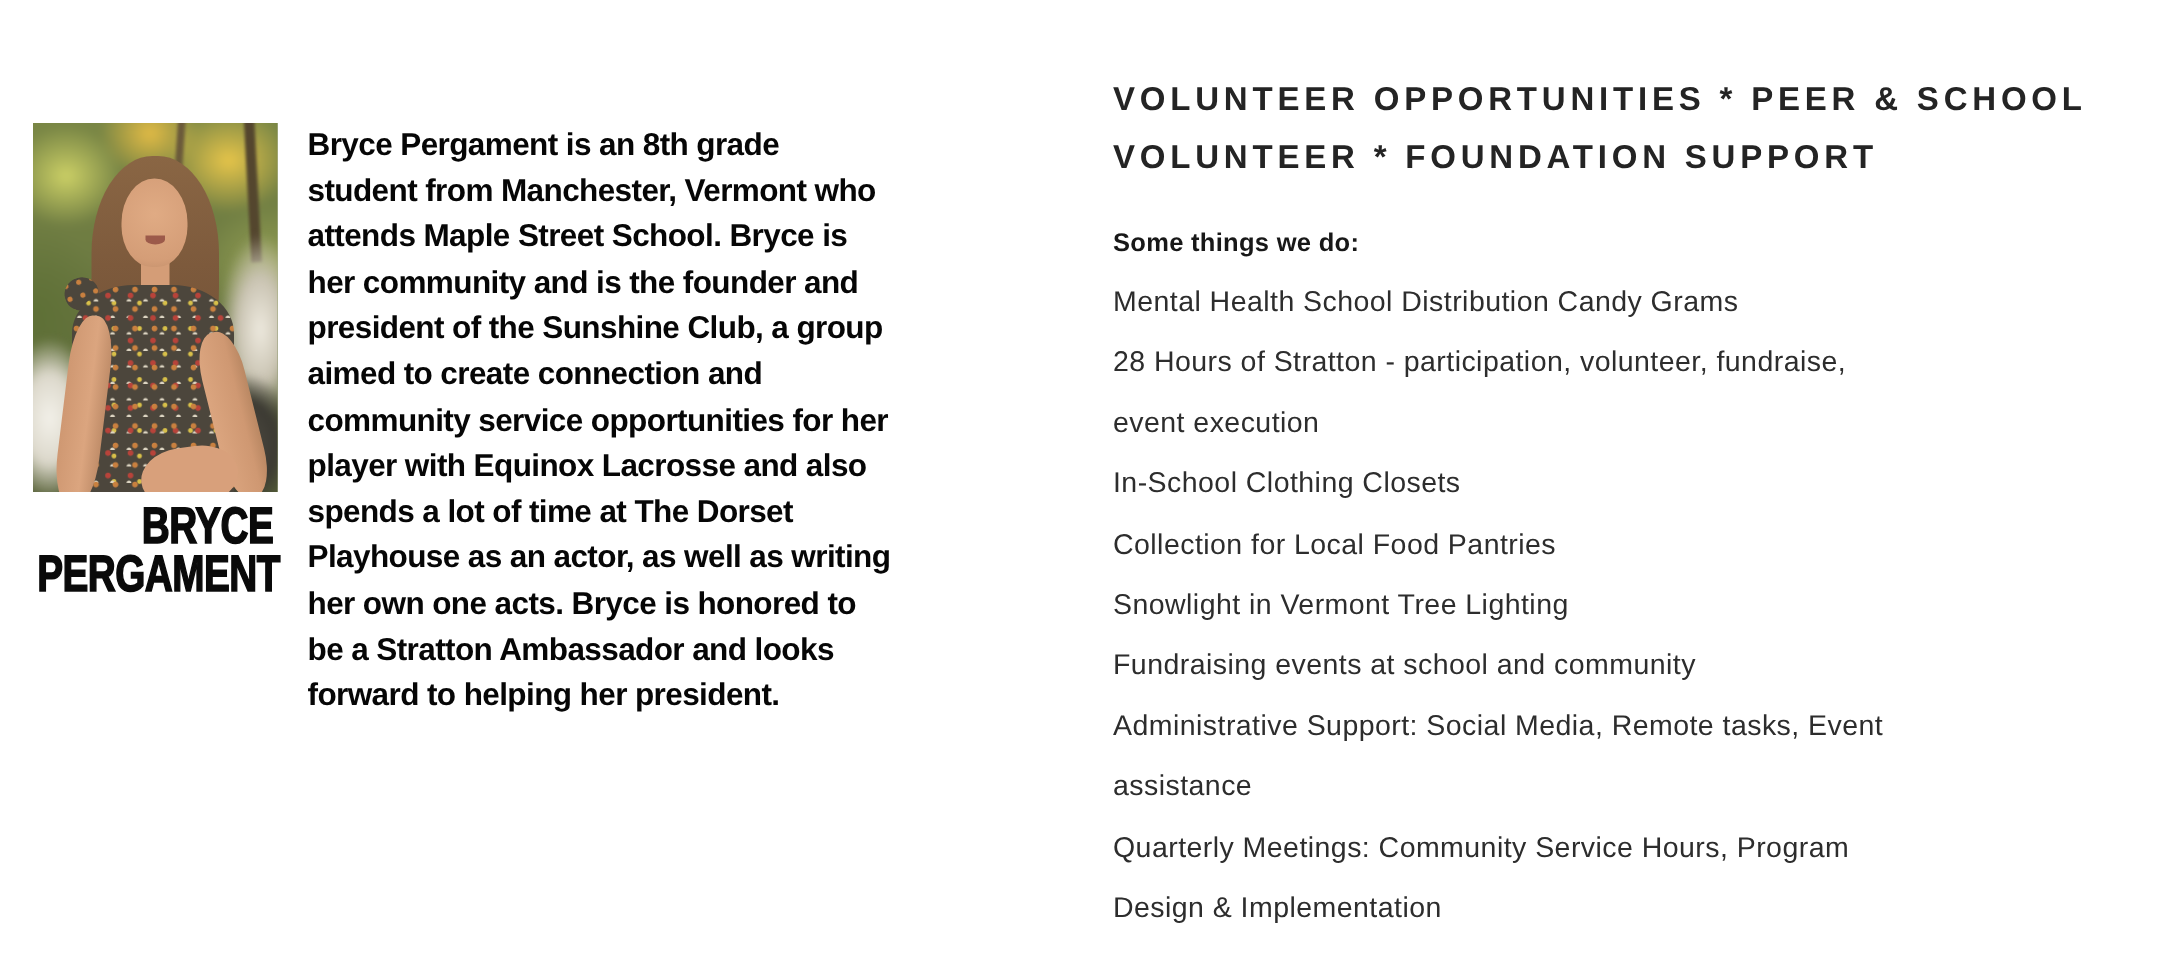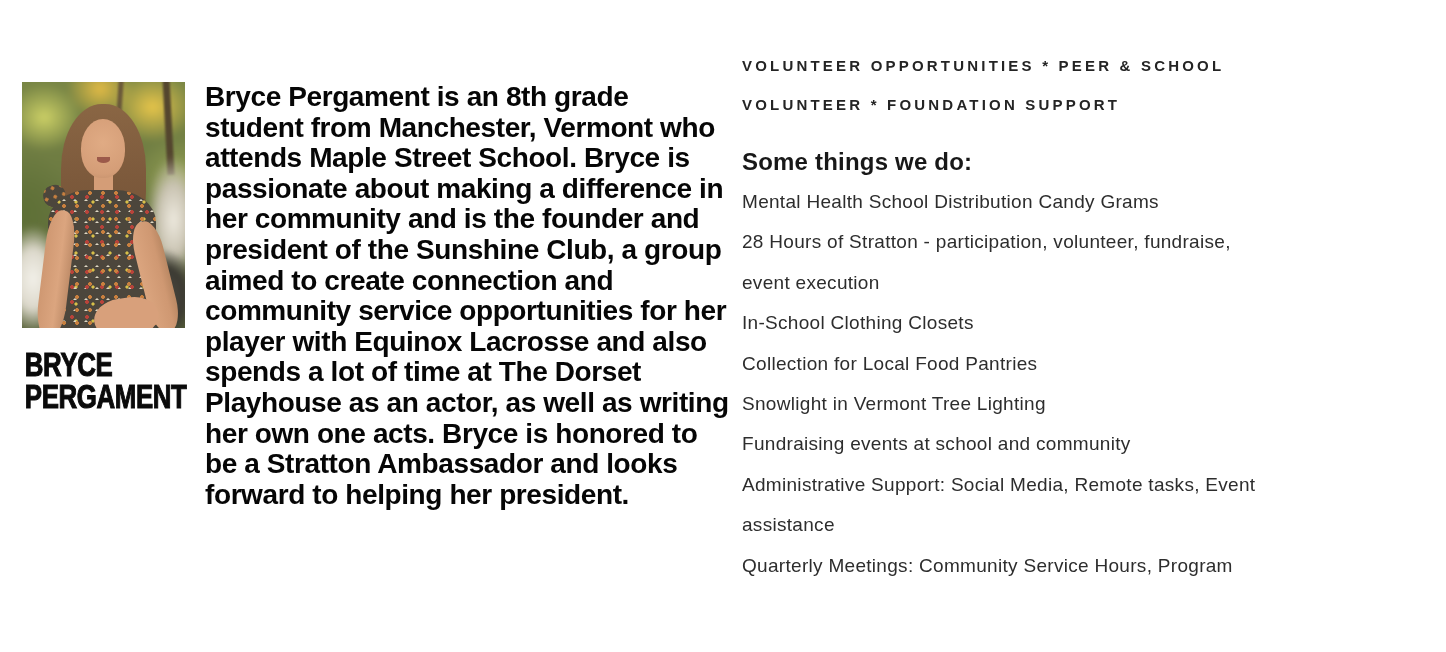--- a/index.html
+++ b/index.html
@@ -71,7 +71,7 @@
 
   
   .right{position:absolute;left:742px;top:47px;width:690px;}
-  .heading{margin:0;font-weight:bold;font-size:15px;line-height:38.5px;
+  .heading{margin:0;font-weight:bold;font-size:22px;line-height:38.5px;
       letter-spacing:3.2px;color:#242424;}
   .list-title{margin:18px 0 0 0;font-weight:bold;font-size:24px;line-height:40px;
       letter-spacing:0.2px;color:#181818;}

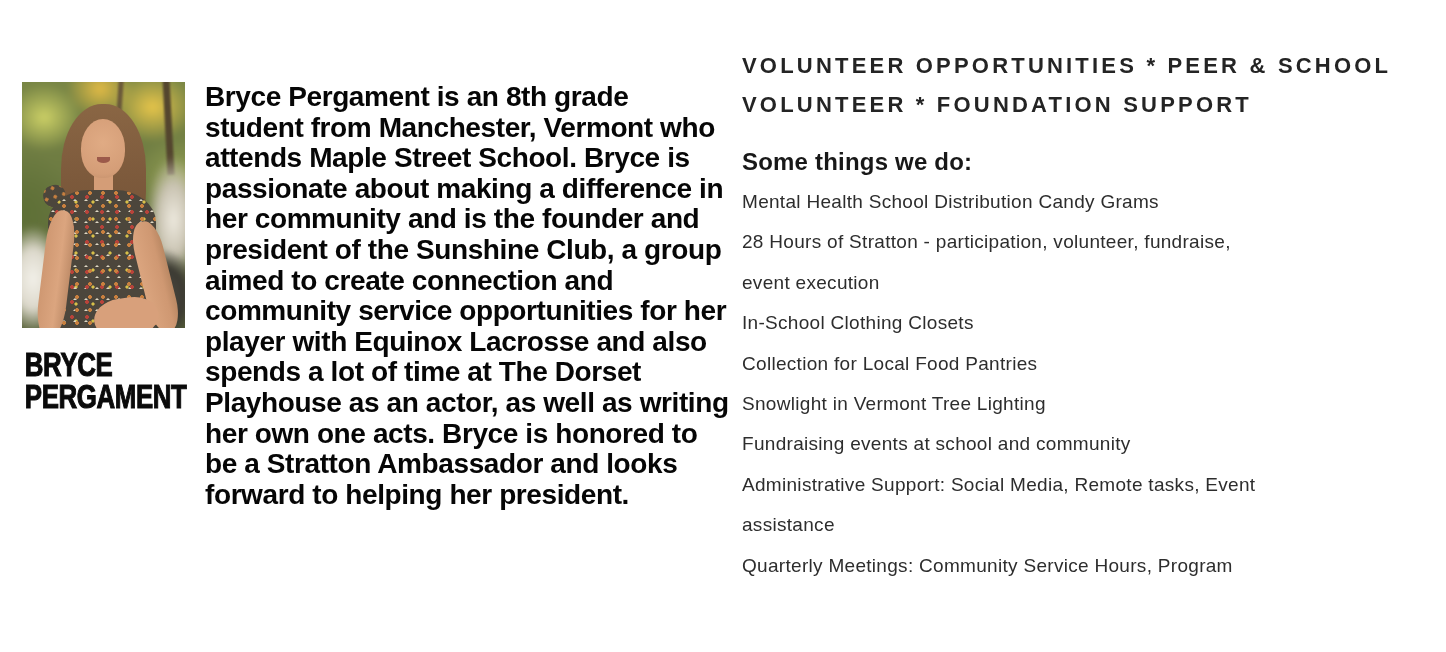--- a/index.html
+++ b/index.html
@@ -66,7 +66,7 @@
 
   
   .bio{position:absolute;left:205px;top:82px;width:470px;color:#060606;
-      font-weight:bold;font-size:28px;line-height:30.6px;letter-spacing:-0.4px;}
+      font-weight:bold;font-size:21px;line-height:30.6px;letter-spacing:-0.4px;}
   .bio > div{white-space:nowrap;}
 
   

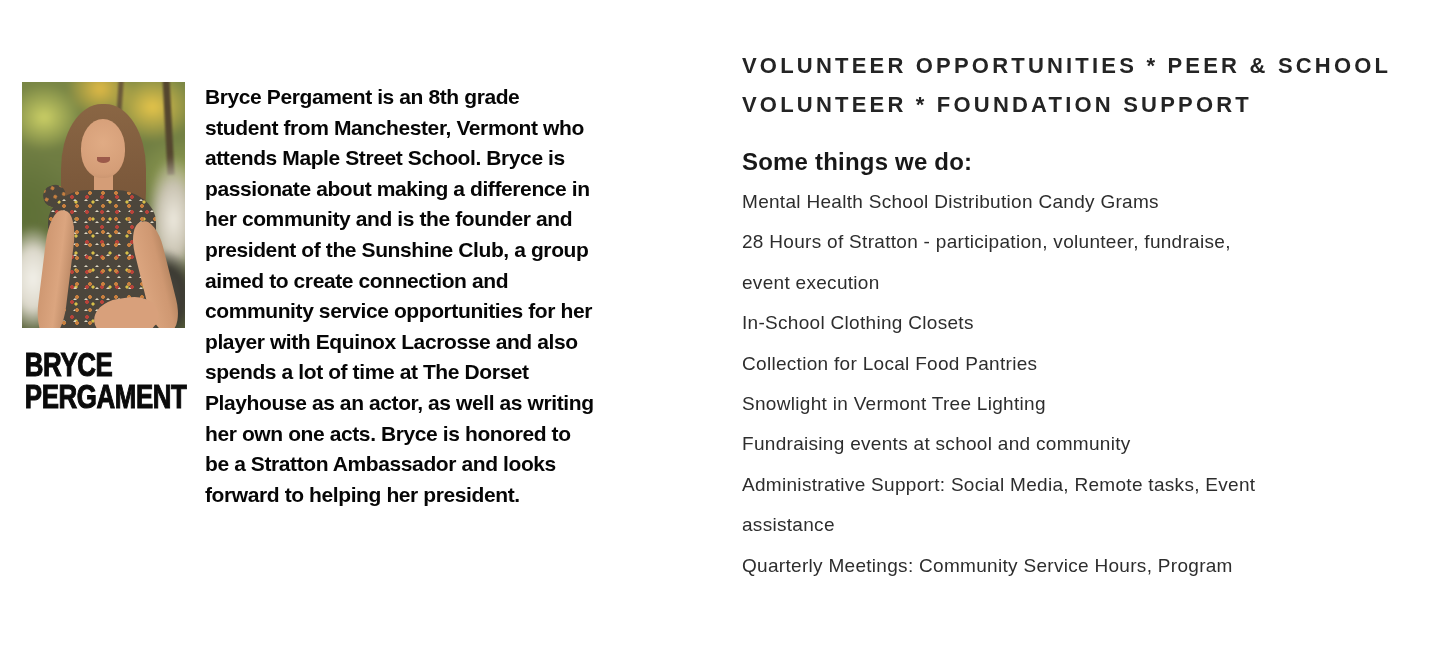--- a/index.html
+++ b/index.html
@@ -73,7 +73,7 @@
   .right{position:absolute;left:742px;top:47px;width:690px;}
   .heading{margin:0;font-weight:bold;font-size:22px;line-height:38.5px;
       letter-spacing:3.2px;color:#242424;}
-  .list-title{margin:18px 0 0 0;font-weight:bold;font-size:24px;line-height:40px;
+  .list-title{margin:18px 0 0 0;font-weight:bold;font-size:17px;line-height:40px;
       letter-spacing:0.2px;color:#181818;}
   .list{font-size:19px;line-height:40.4px;letter-spacing:0.3px;color:#2d2d2d;font-weight:400;}
 </style>

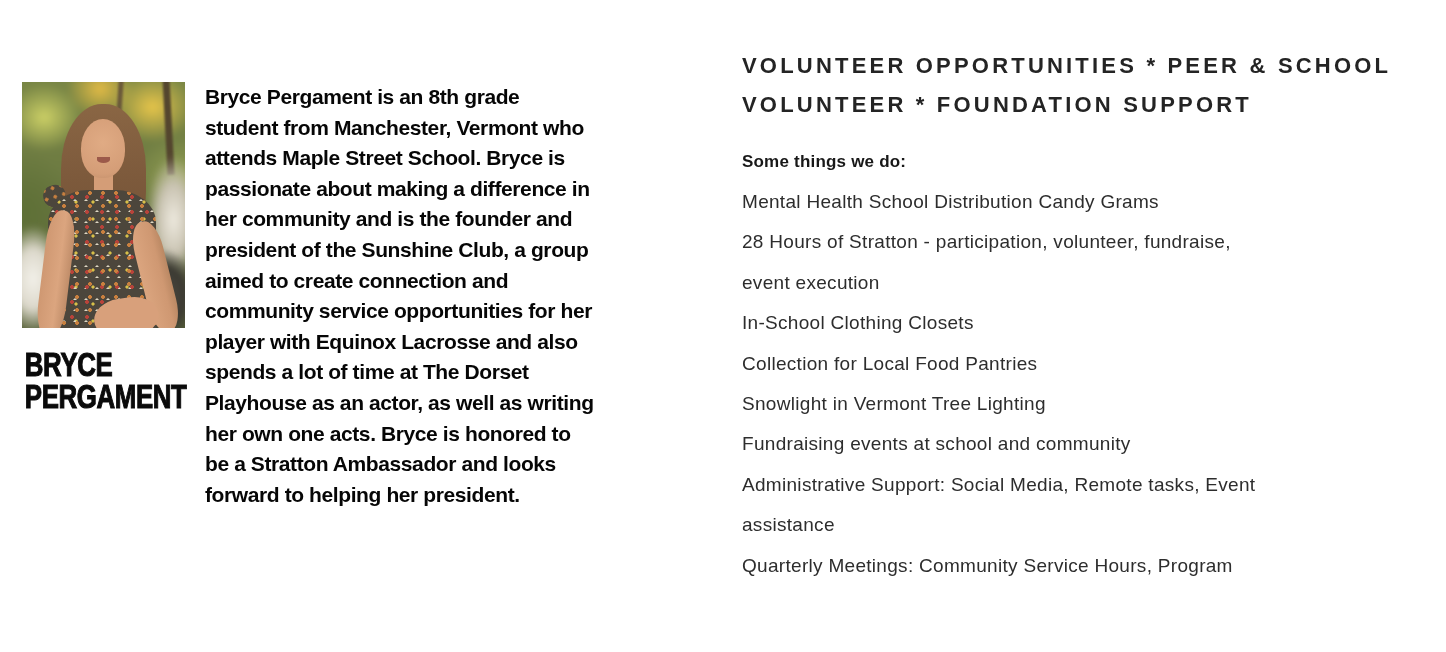--- a/index.html
+++ b/index.html
@@ -116,9 +116,6 @@
         <div>attends Maple Street School. Bryce is</div>
       </div>
       <div>
-        <div>passionate about making a difference in</div>
-      </div>
-      <div>
         <div>her community and is the founder and</div>
       </div>
       <div>

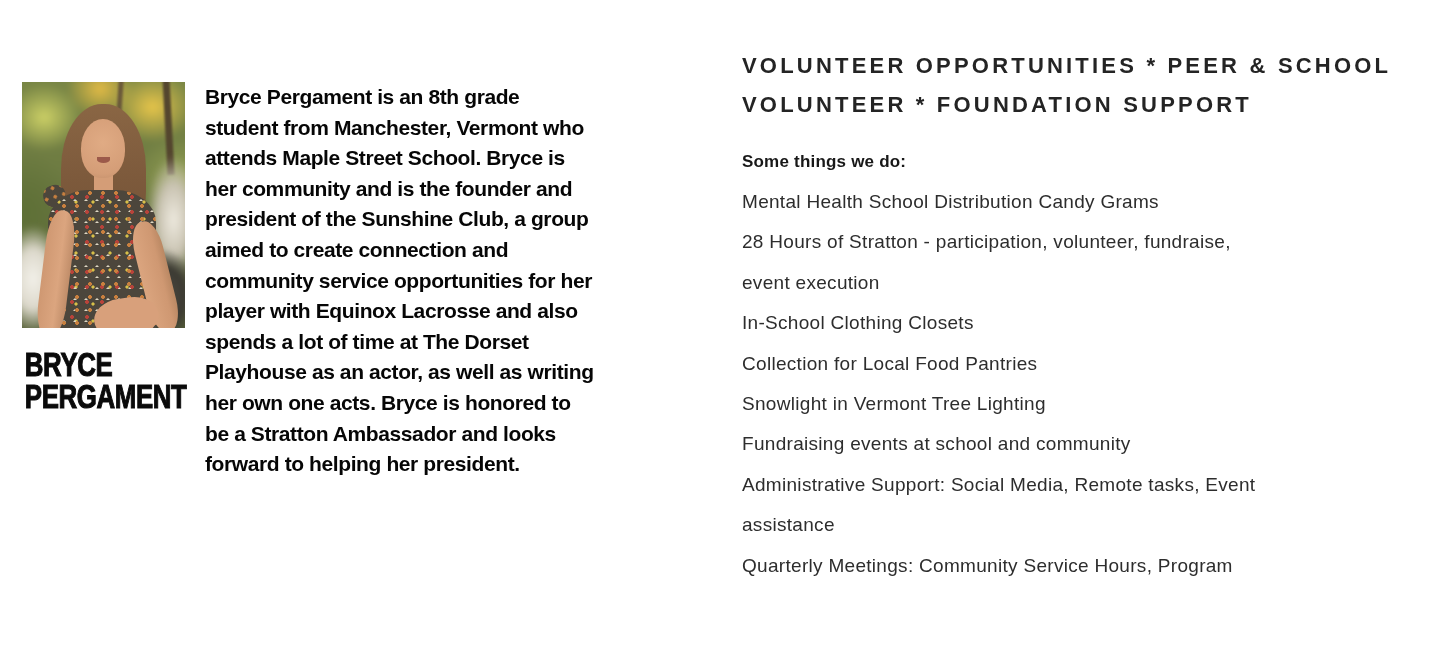--- a/index.html
+++ b/index.html
@@ -59,7 +59,7 @@
       background:#d8a07b;border-radius:45%/55%;transform:rotate(-8deg);}
 
   
-  .caption{position:absolute;left:0px;top:348px;width:207px;text-align:left;}
+  .caption{position:absolute;left:0px;top:335px;width:207px;text-align:right;}
   .caption-line{font-weight:bold;font-size:34px;line-height:32px;color:#0a0a0a;
       letter-spacing:-0.5px;transform:scaleX(0.76);transform-origin:50% 50%;
       -webkit-text-stroke:1.1px #0a0a0a;}

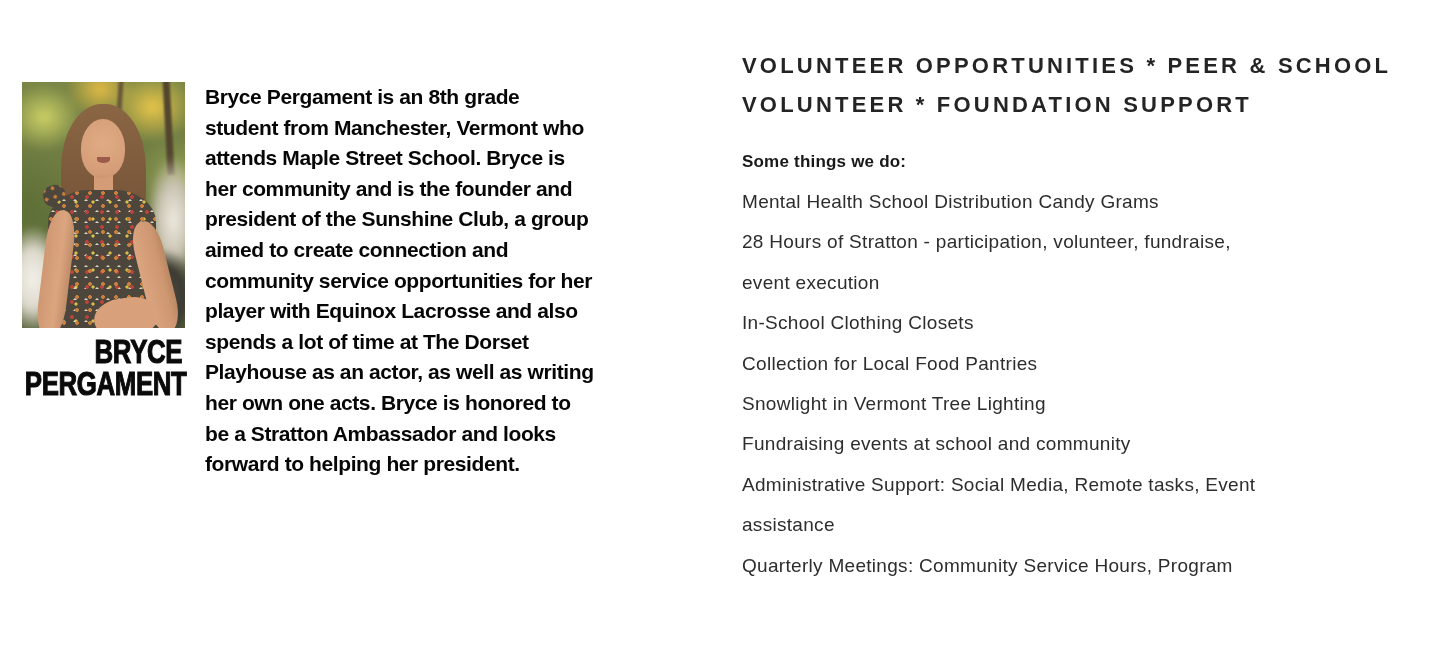--- a/index.html
+++ b/index.html
@@ -179,6 +179,7 @@
         </div>
         <div>
           <div>Quarterly Meetings: Community Service Hours, Program</div>
+          <div>Design &amp; Implementation</div>
         </div>
       </div>
   </section>

